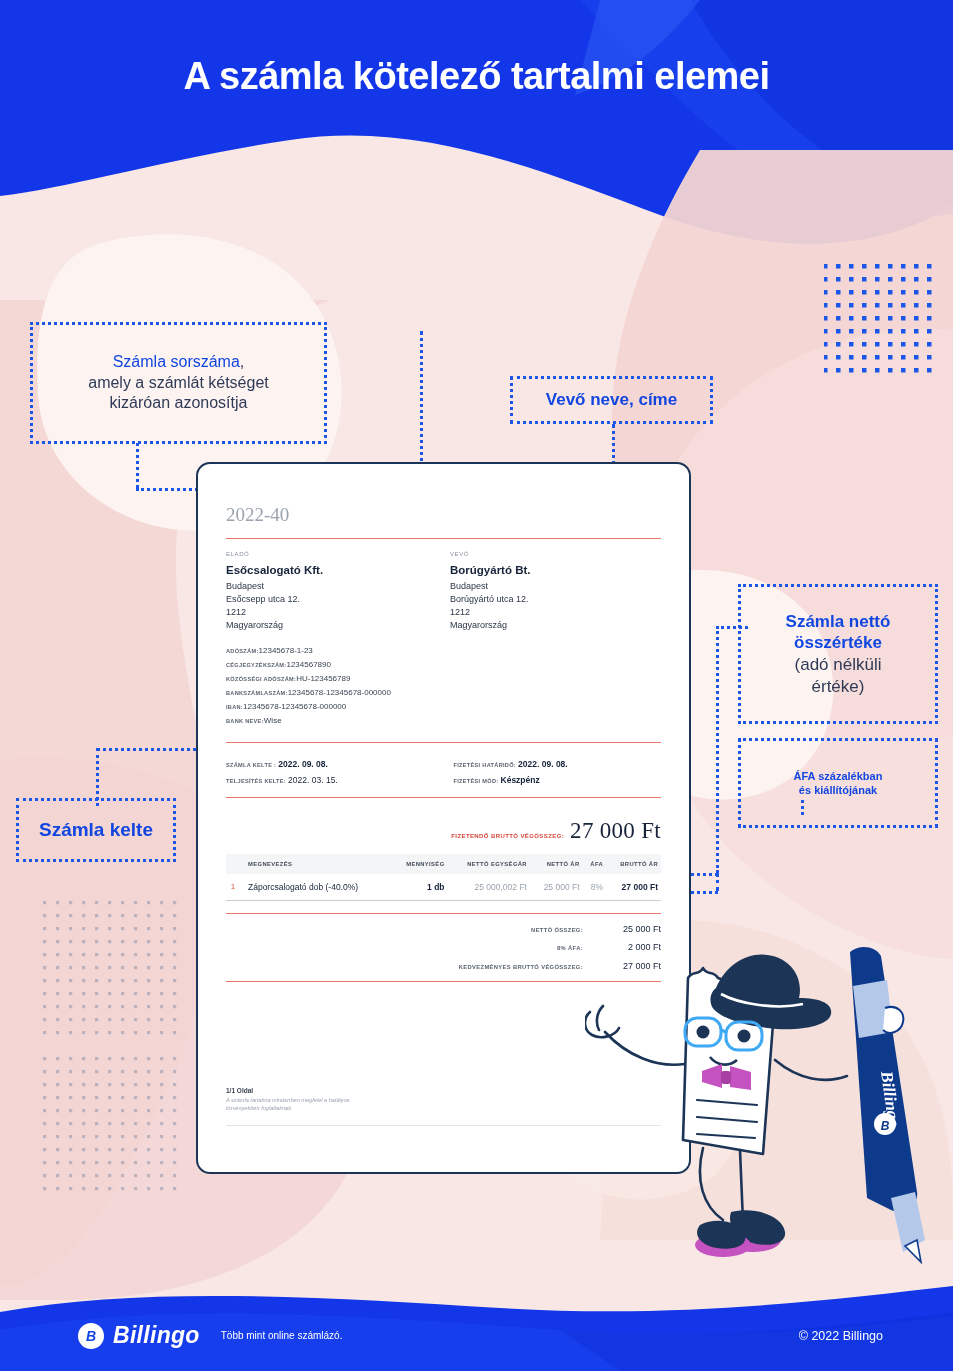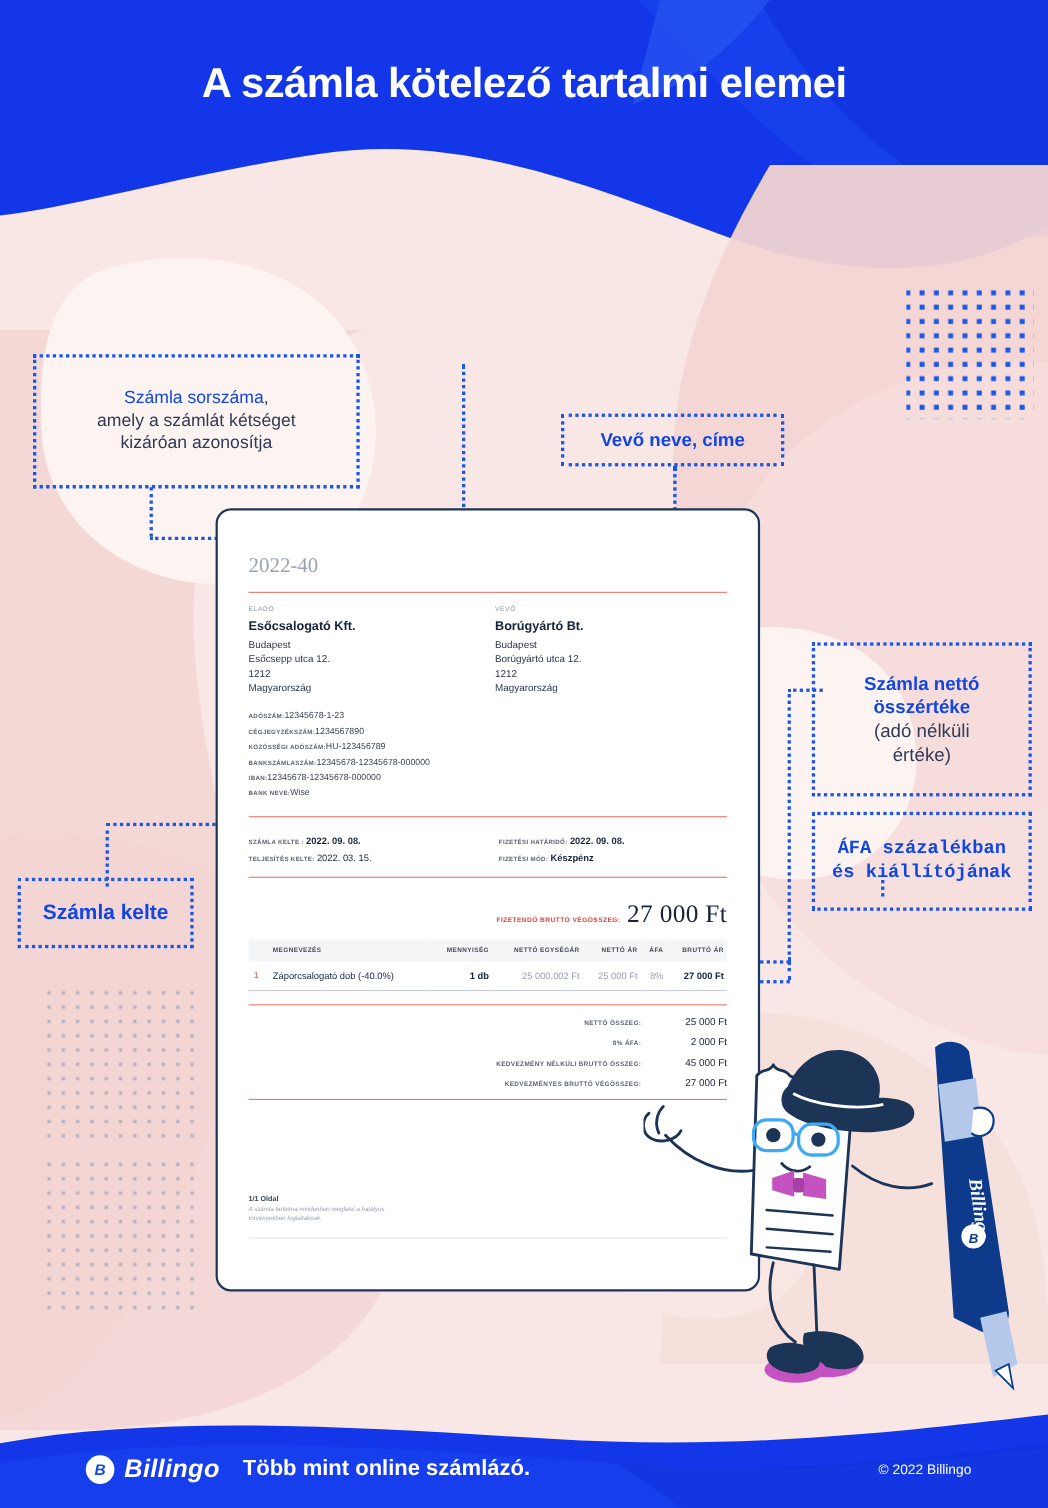--- a/index.html
+++ b/index.html
@@ -222,7 +222,7 @@
     <div class="reg">értéke)</div>
   </div>
 
-  <div class="callout" style="left:738px; top:738px; width:200px; height:90px; font-size:17px; font-weight:bold;font-family:Liberation Mono, monospace;">
+  <div class="callout" style="left:738px; top:738px; width:200px; height:90px; font-size:11px; font-weight:bold;">
     <div>ÁFA százalékban</div>
     <div>és kiállítójának</div>
   </div>

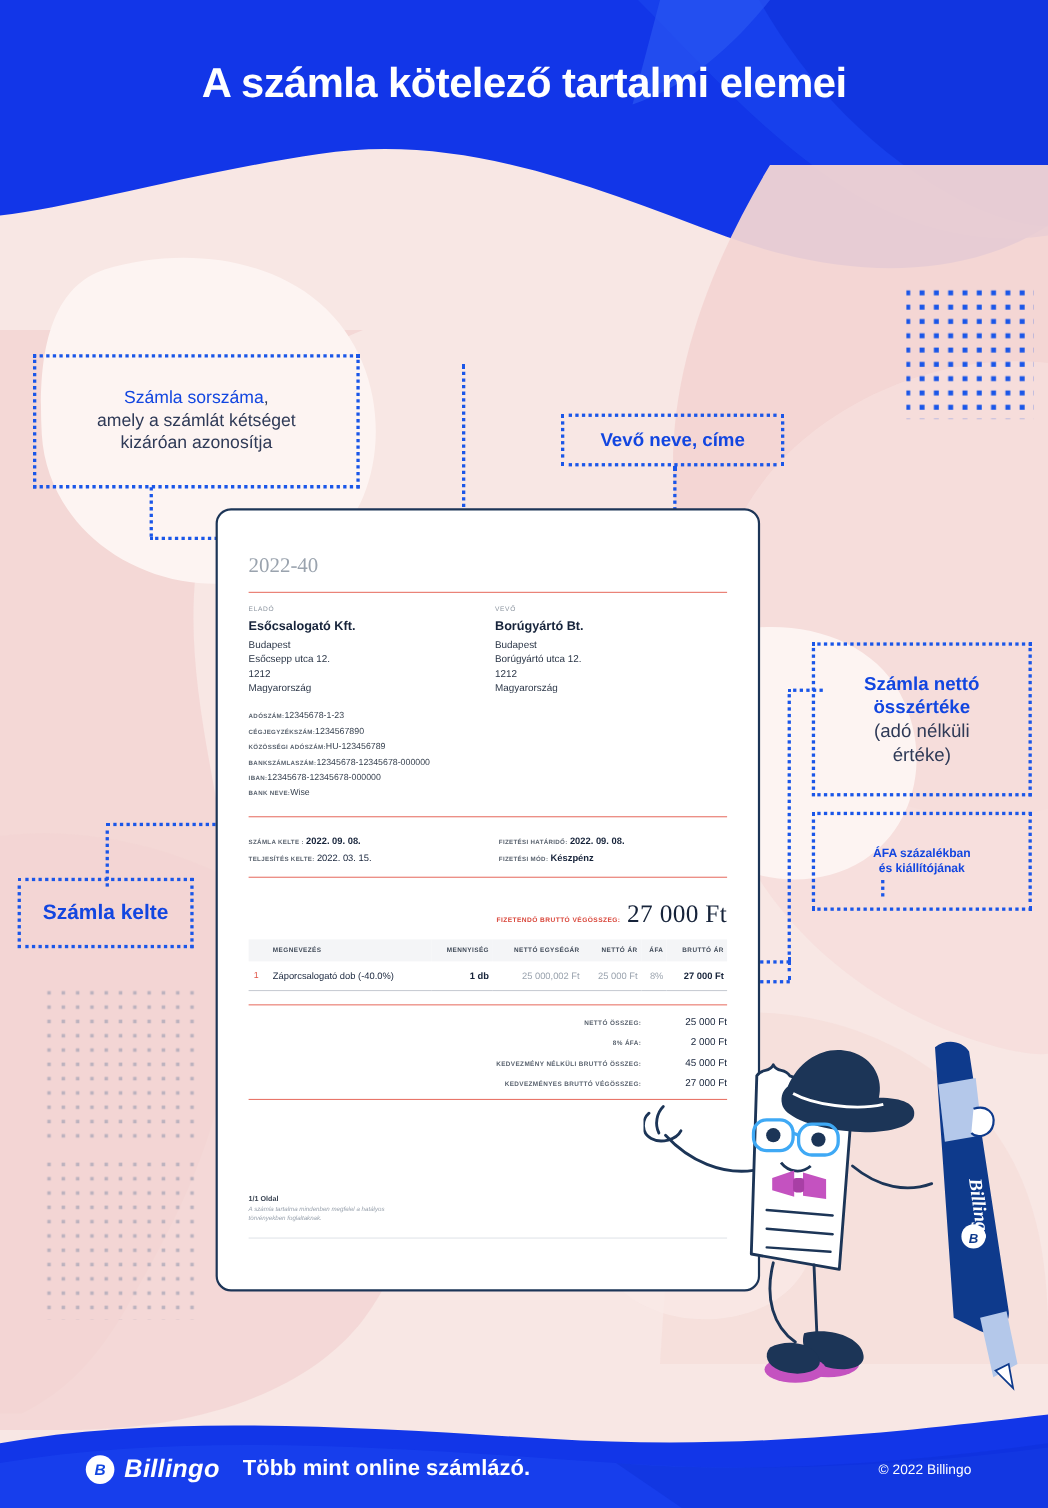--- a/index.html
+++ b/index.html
@@ -353,10 +353,6 @@
           <span class="sum-v">2 000 Ft</span>
         </div>
         <div class="sumrow">
-          <span class="sum-k">KEDVEZMÉNY NÉLKÜLI BRUTTÓ ÖSSZEG:</span>
-          <span class="sum-v">45 000 Ft</span>
-        </div>
-        <div class="sumrow">
           <span class="sum-k">KEDVEZMÉNYES BRUTTÓ VÉGÖSSZEG:</span>
           <span class="sum-v">27 000 Ft</span>
         </div>

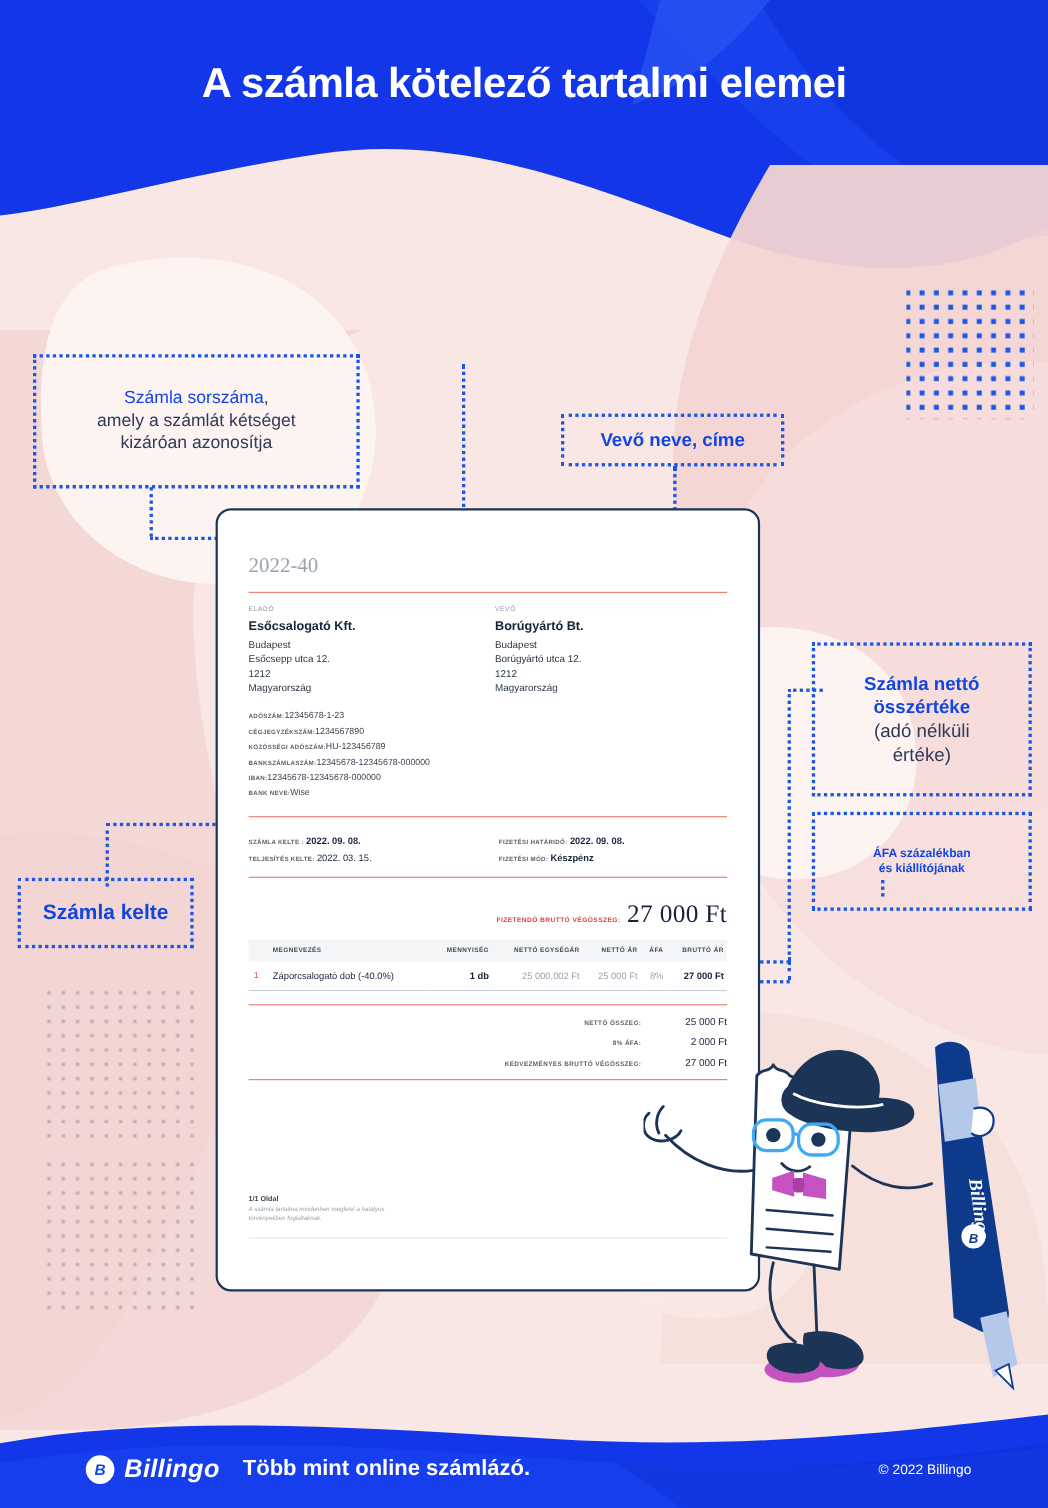--- a/index.html
+++ b/index.html
@@ -111,7 +111,7 @@
     font-size:14px;font-weight:bold;color:#1246E0;font-style:italic;
   }
   .brand-name { font-size:23px; font-weight:bold; color:#fff; font-style:italic; letter-spacing:.3px;}
-  .brand-tag { font-size:20px; font-weight:bold; color:#fff; margin-left:12px;text-align:center; }
+  .brand-tag { font-size:10px; font-weight:normal; color:#fff; margin-left:12px;text-align:center; }
   .copyright { position:absolute; right:70px; bottom:28px; font-size:12.5px; color:#ffffff; }
 </style>
 </head>

